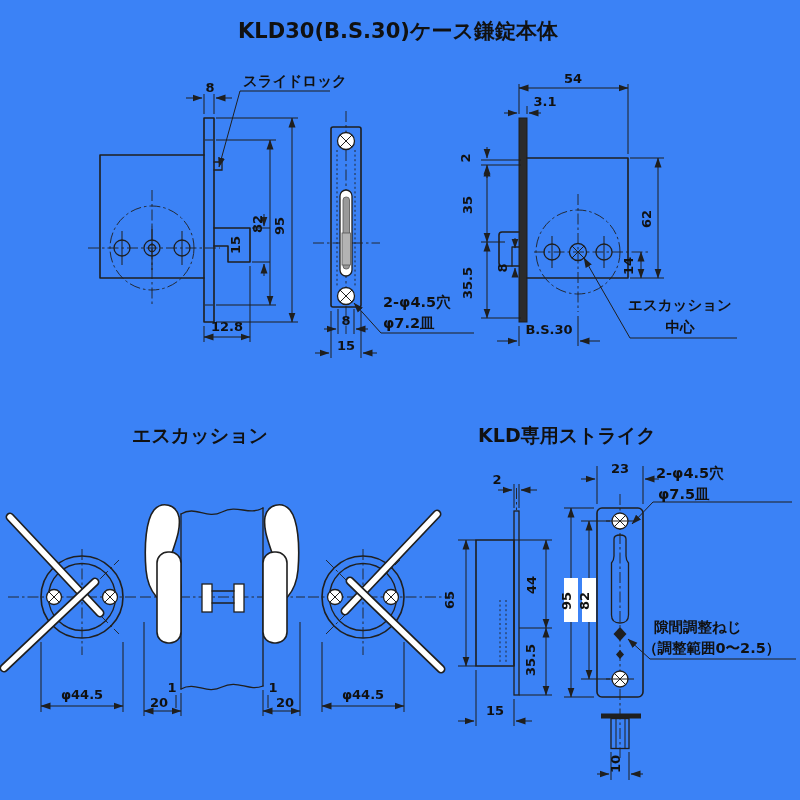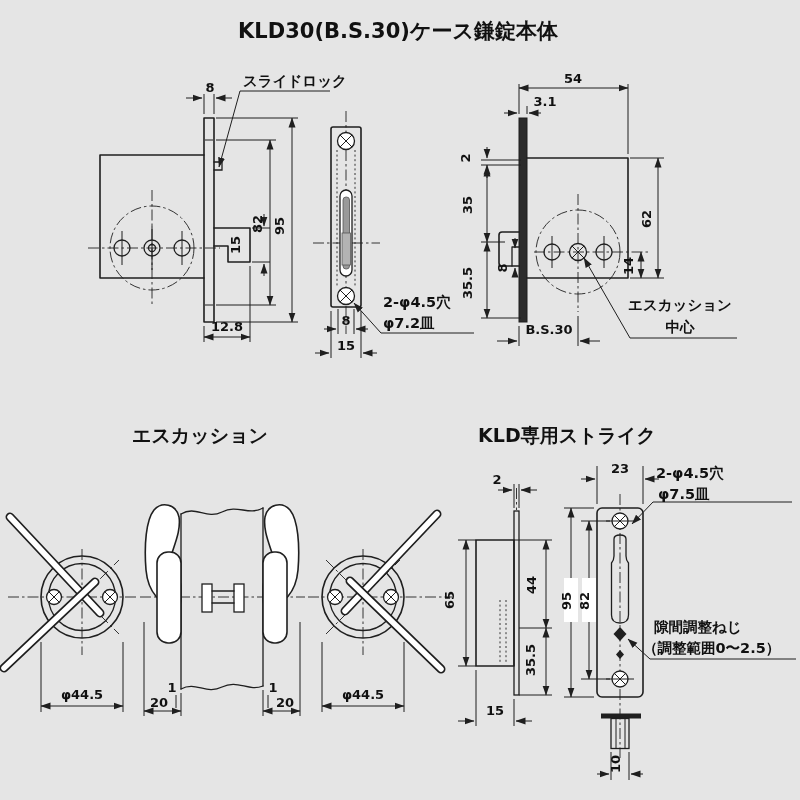--- a/index.html
+++ b/index.html
@@ -3,7 +3,7 @@
 <meta charset="utf-8">
 <style>
   html,body{margin:0;padding:0;background:#fff;}
-  .canvas{position:relative;width:800px;height:800px;background:#e5e5e5;overflow:hidden;
+  .canvas{position:relative;width:800px;height:800px;background:#3b82f6;overflow:hidden;
           font-family:"DejaVu Sans",sans-serif;}
   svg{display:block}
   

